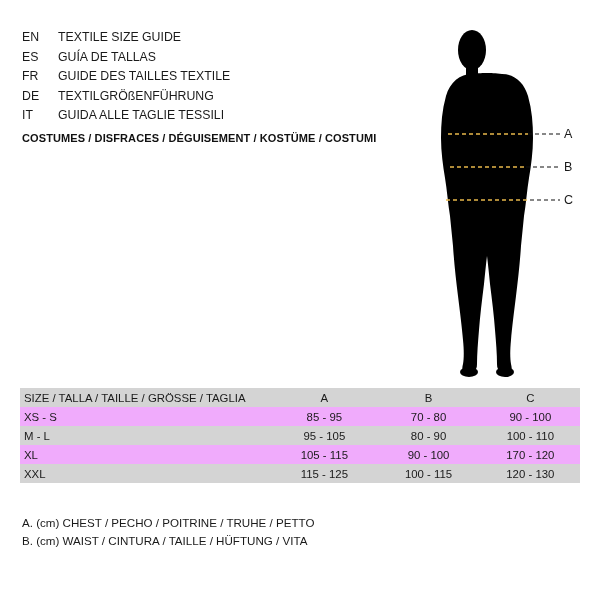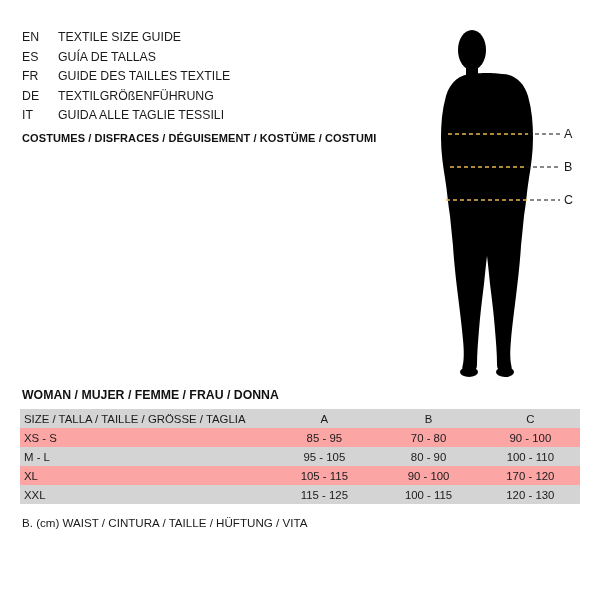--- a/index.html
+++ b/index.html
@@ -233,7 +233,6 @@
   </div>
 
   <div class="table-section">
-    <div class="table-heading">WOMAN / MUJER / FEMME / FRAU / DONNA</div>
     <table class="size-table">
       <thead>
         <tr class="head-row">

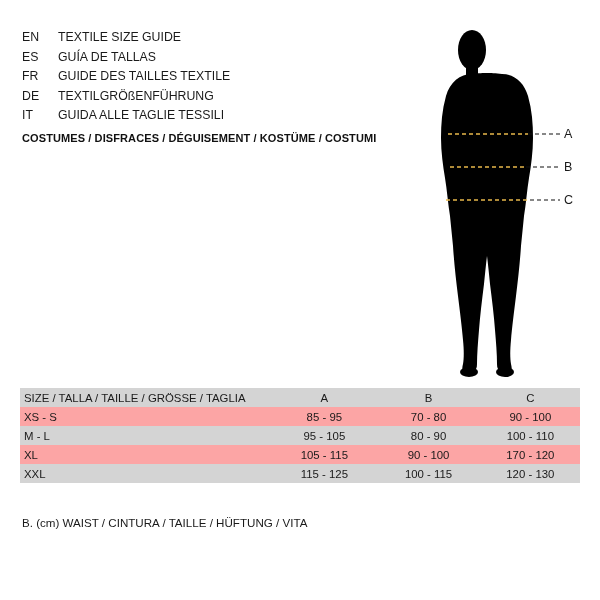--- a/index.html
+++ b/index.html
@@ -125,7 +125,7 @@
     padding-left: 28px;
   }
   tr.row-plain {
-    background: #fca5a5;
+    background: #f0abfc;
   }
 
   

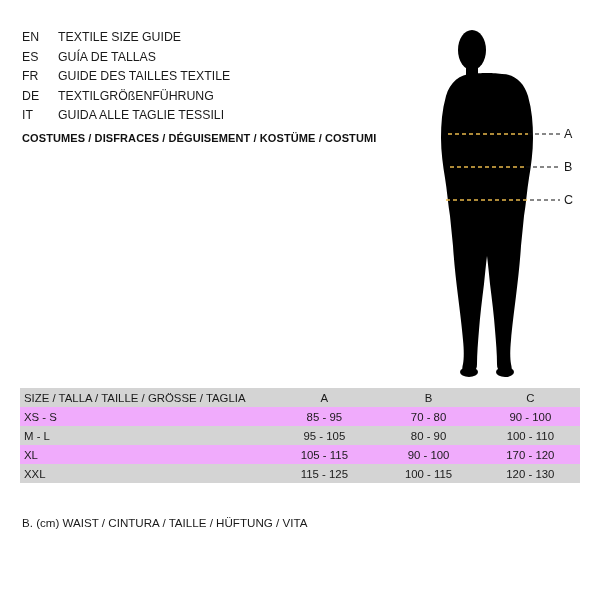--- a/index.html
+++ b/index.html
@@ -272,6 +272,7 @@
   </div>
 
   <div class="legend">
+    <div class="legend-line">A. (cm) CHEST / PECHO / POITRINE / TRUHE / PETTO</div>
     <div class="legend-line">B. (cm) WAIST / CINTURA / TAILLE / HÜFTUNG / VITA</div>
   </div>
 

